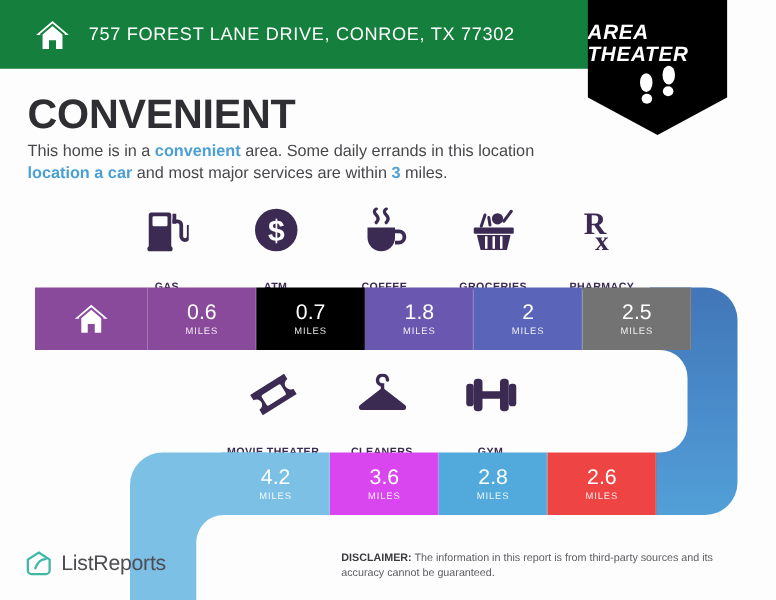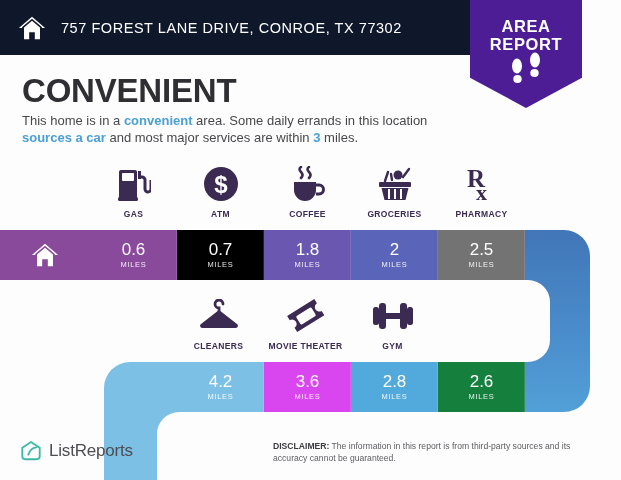--- a/index.html
+++ b/index.html
@@ -27,9 +27,10 @@
     position: absolute;
     left: 0; top: 0;
     width: 495px; height: 55px;
-    background: #0f172a;
+    background: #15803d;
     display: flex;
     align-items: center;
+    padding-left: 10px;
   }
   .header-home-icon {
     margin-left: 17px;

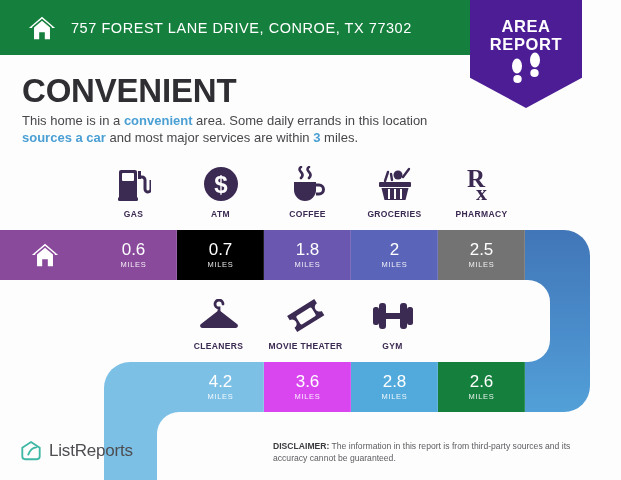--- a/index.html
+++ b/index.html
@@ -53,10 +53,10 @@
     top: 0;
     width: 112px;
     height: 108px;
-    background: #4c1d95;
+    background: #000000;
     clip-path: polygon(0 0, 100% 0, 100% 72%, 50% 100%, 0 72%);
-    text-align: center;
     z-index: 5;
+    font-style: italic;
   }
   .badge-text {
     color: #ffffff;

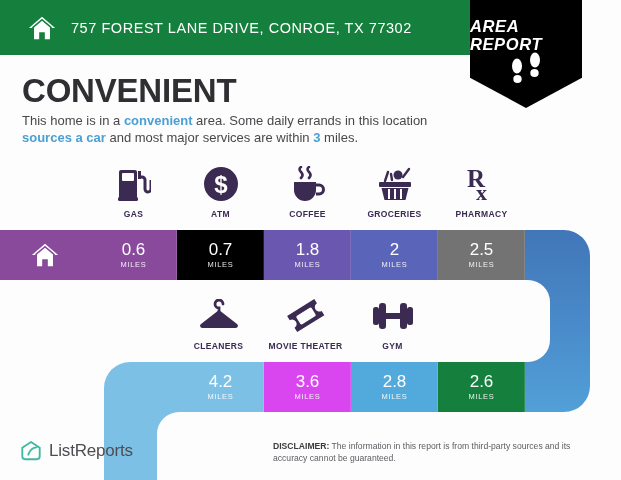--- a/index.html
+++ b/index.html
@@ -242,7 +242,7 @@
   <div class="badge">
     <div class="badge-text">
       <div>AREA</div>
-      <div>REPORT</div>
+      <div>THEATER</div>
     </div>
     <div class="badge-feet">
       <svg width="15" height="26" viewBox="0 0 15 26">

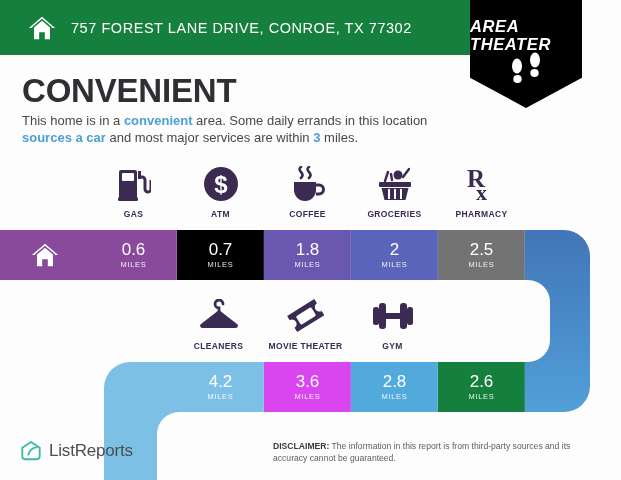--- a/index.html
+++ b/index.html
@@ -259,7 +259,7 @@
   <div class="title">CONVENIENT</div>
 
   <div class="desc">
-    <span>This home is in a </span><span class="hl">convenient</span><span> area. Some daily errands in this location </span><span class="hl">sources a car</span><span> and most major services are within </span><span class="hl">3</span><span> miles.</span>
+    <span>This home is in a </span><span class="hl">convenient</span><span> area. Some daily errands in this location </span><span class="hl">location a car</span><span> and most major services are within </span><span class="hl">3</span><span> miles.</span>
   </div>
 
   <div class="icon-row icon-row-1">

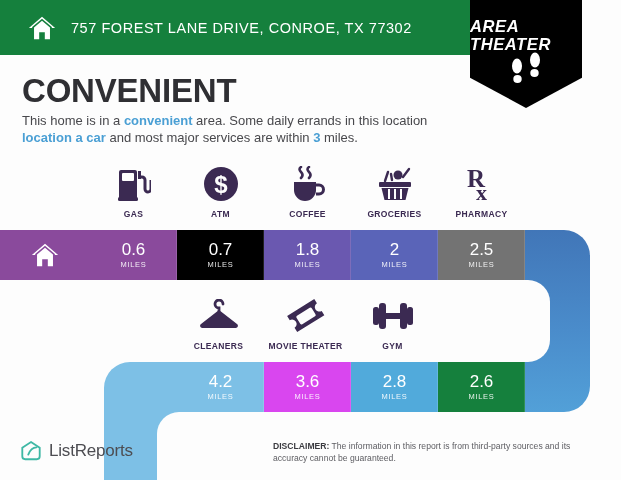--- a/index.html
+++ b/index.html
@@ -112,7 +112,7 @@
     justify-content: center;
   }
   .icon-label {
-    margin-top: 5px;
+    margin-top: 20px;
     font-size: 8.5px;
     font-weight: 700;
     color: #3b2a52;

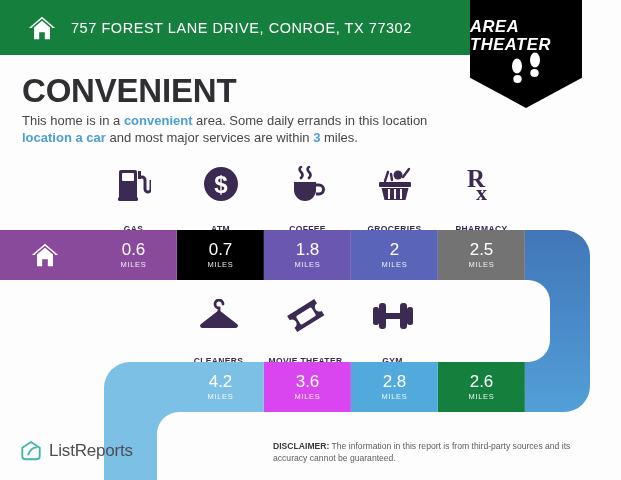--- a/index.html
+++ b/index.html
@@ -127,7 +127,7 @@
     height: 50px;
     z-index: 2;
   }
-  .bar-1 { left: 0; top: 230px; }
+  .bar-1 { left: 0; top: 230px; padding-left: 28px; }
   .bar-2 { left: 177px; top: 362px; }
   .seg {
     width: 87px;

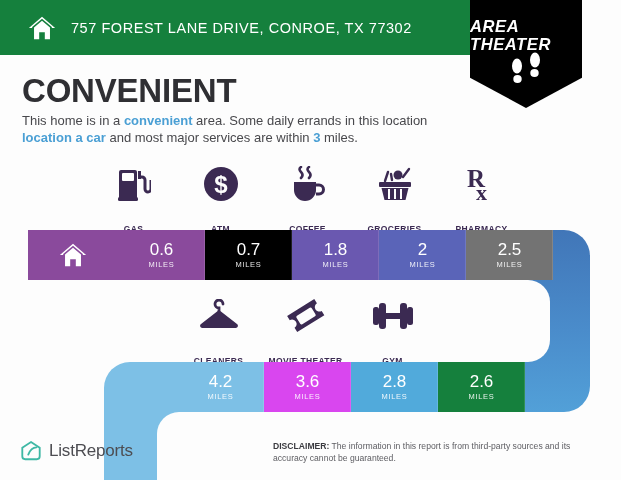--- a/index.html
+++ b/index.html
@@ -355,15 +355,6 @@
   <div class="icon-row icon-row-2">
     <div class="icon-cell">
       <div class="icon-glyph">
-        <svg width="44" height="34" viewBox="0 0 44 34">
-          <path d="M22 12 v-3 a4 4 0 1 1 4 -4" fill="none" stroke="#3b2a52" stroke-width="2.8" stroke-linecap="round"></path>
-          <path d="M22 11 L4 25 a2.2 2.2 0 0 0 1.4 4 h33.2 a2.2 2.2 0 0 0 1.4 -4 z" fill="#3b2a52"></path>
-        </svg>
-      </div>
-      <div class="icon-label">CLEANERS</div>
-    </div>
-    <div class="icon-cell">
-      <div class="icon-glyph">
         <svg width="40" height="38" viewBox="0 0 40 38">
           <g transform="rotate(-32 20 19)">
             <path d="M4 9 h32 v5 a4.5 4.5 0 0 0 0 9 v5 h-32 v-5 a4.5 4.5 0 0 0 0 -9 z" fill="#3b2a52"></path>
@@ -372,6 +363,15 @@
         </svg>
       </div>
       <div class="icon-label">MOVIE THEATER</div>
+    </div>
+    <div class="icon-cell">
+      <div class="icon-glyph">
+        <svg width="44" height="34" viewBox="0 0 44 34">
+          <path d="M22 12 v-3 a4 4 0 1 1 4 -4" fill="none" stroke="#3b2a52" stroke-width="2.8" stroke-linecap="round"></path>
+          <path d="M22 11 L4 25 a2.2 2.2 0 0 0 1.4 4 h33.2 a2.2 2.2 0 0 0 1.4 -4 z" fill="#3b2a52"></path>
+        </svg>
+      </div>
+      <div class="icon-label">CLEANERS</div>
     </div>
     <div class="icon-cell">
       <div class="icon-glyph">

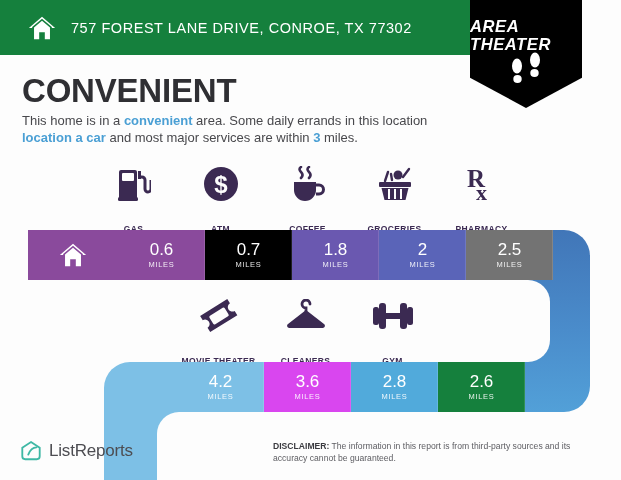--- a/index.html
+++ b/index.html
@@ -401,7 +401,7 @@
       <div class="seg-val">2.8</div>
       <div class="seg-unit">MILES</div>
     </div>
-    <div class="seg" style="background:#15803d">
+    <div class="seg" style="background:#ef4444">
       <div class="seg-val">2.6</div>
       <div class="seg-unit">MILES</div>
     </div>

